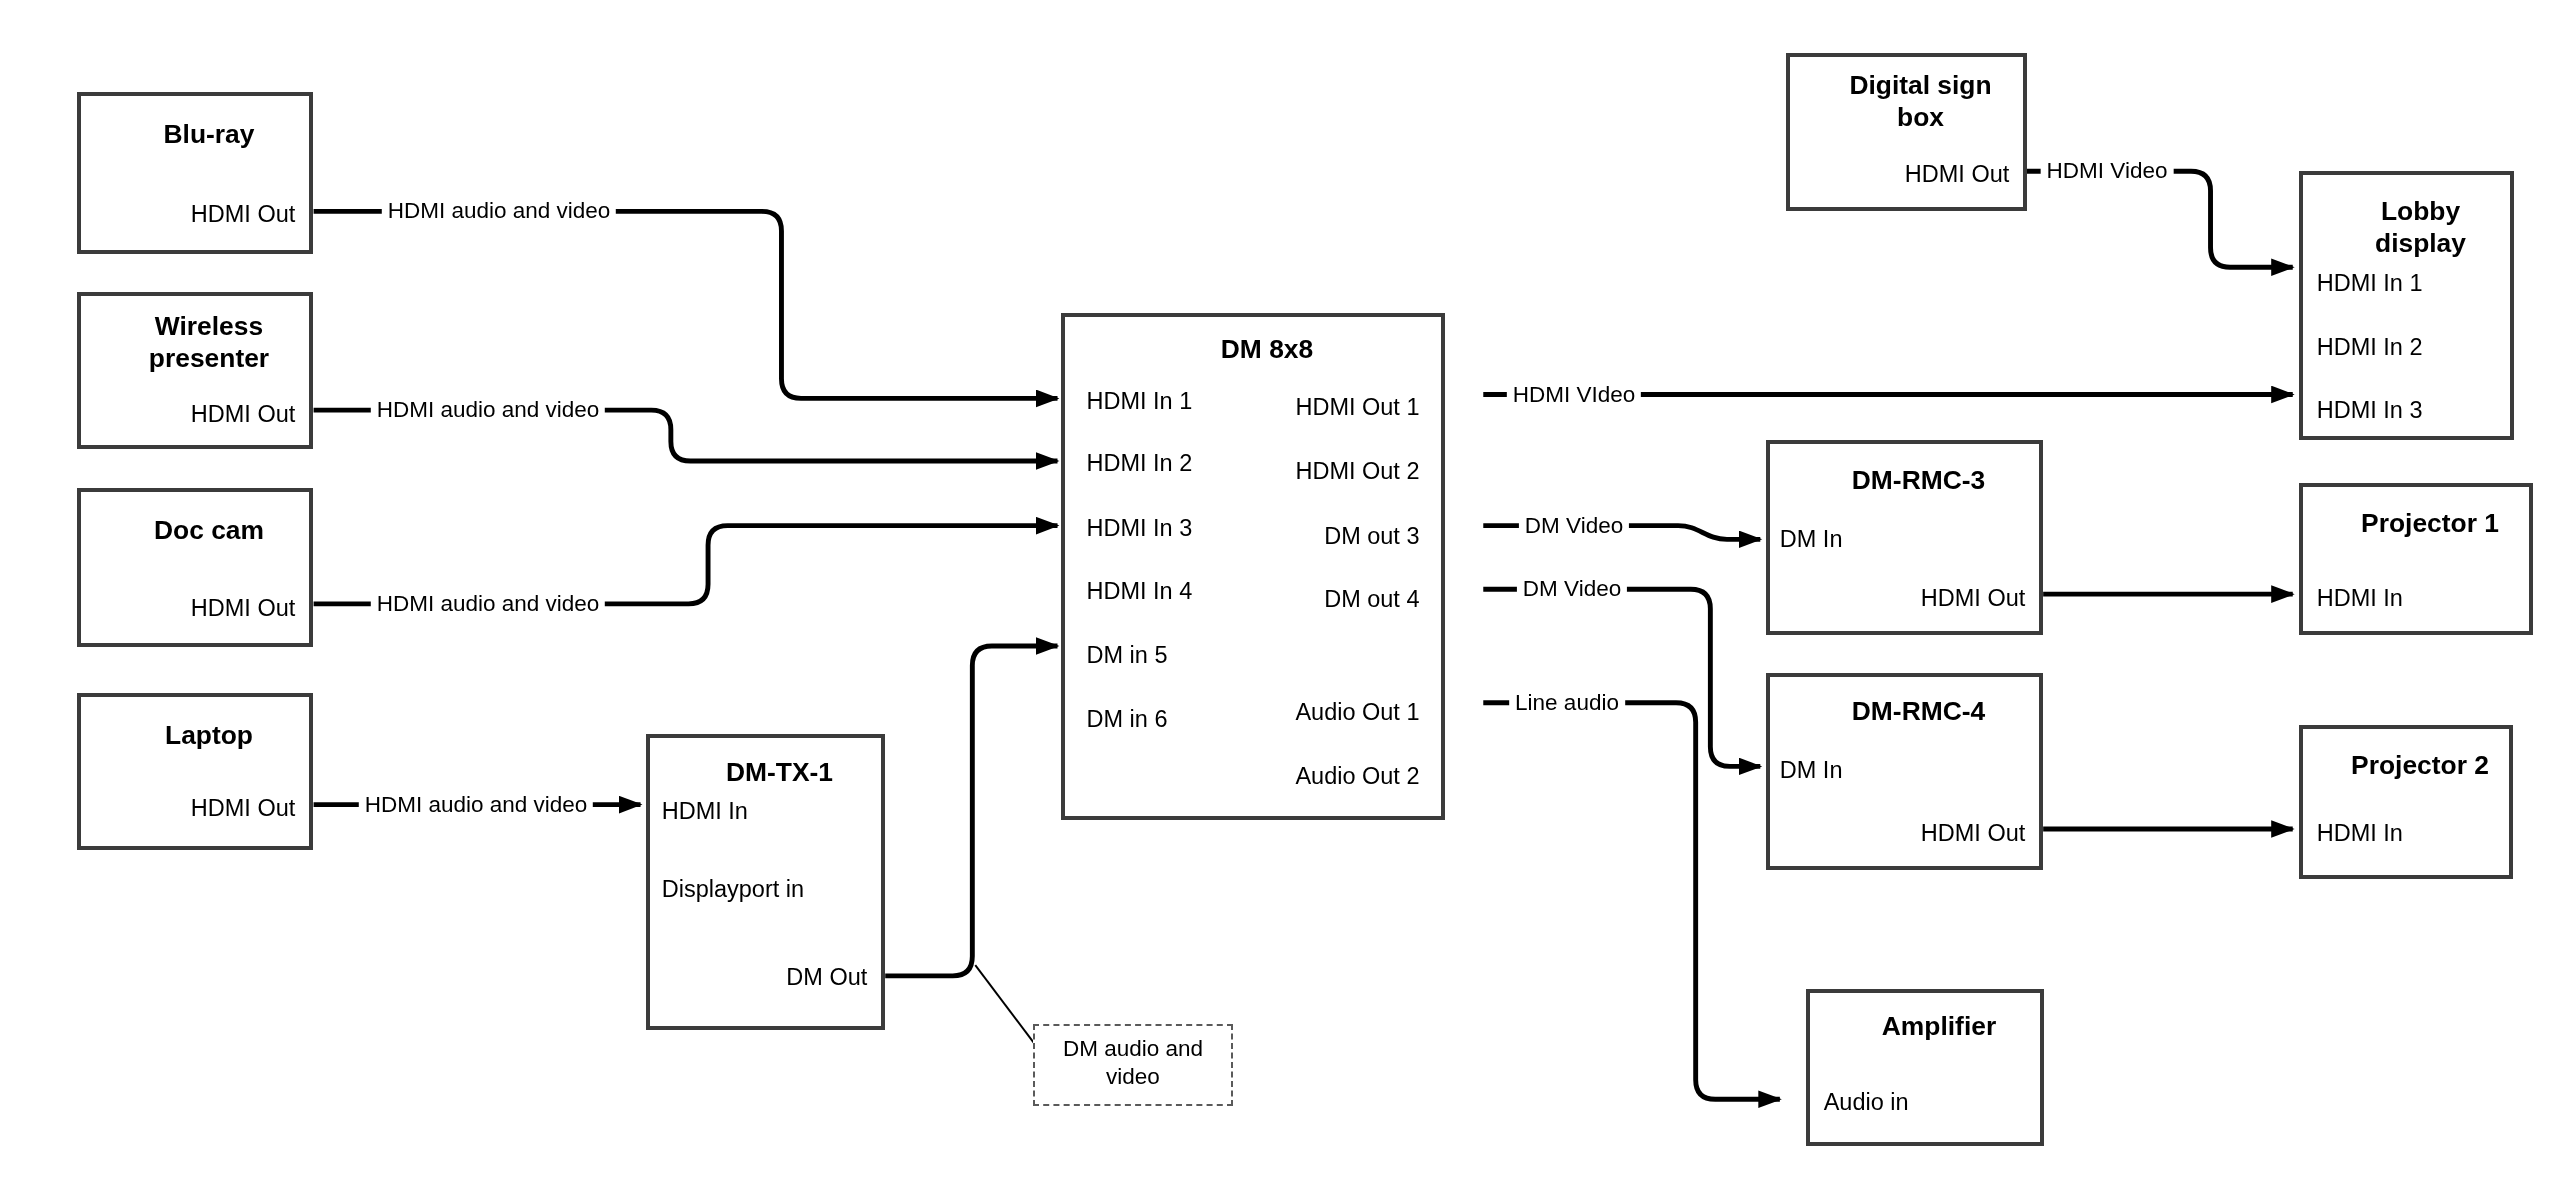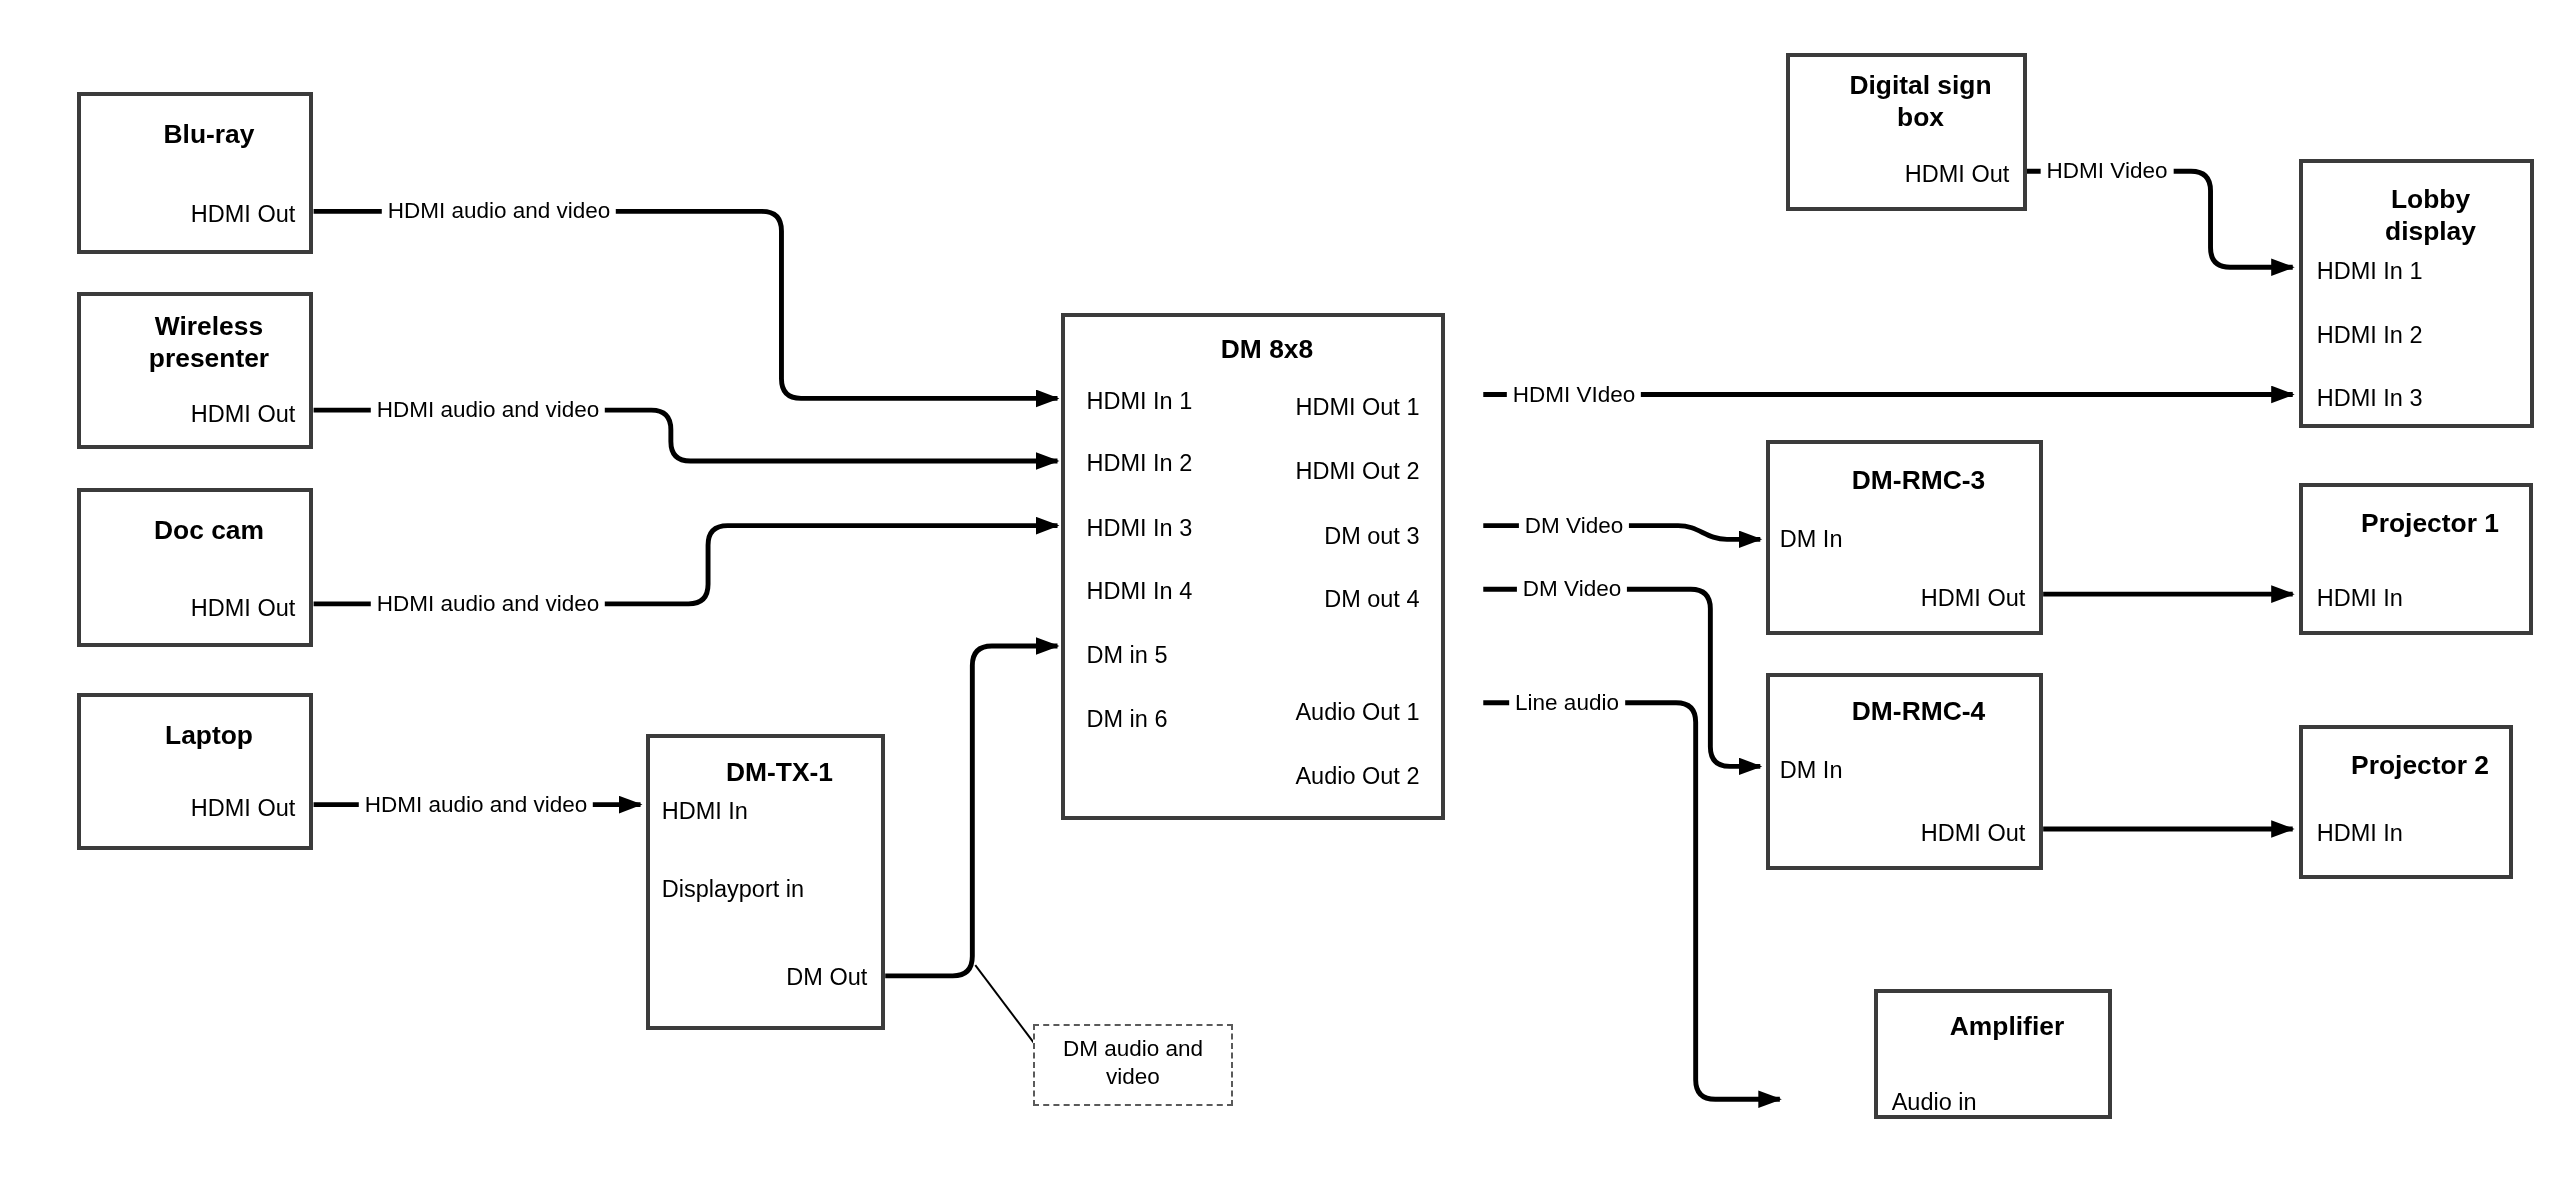--- a/index.html
+++ b/index.html
@@ -102,7 +102,7 @@
     <div class="port pright" style="top:103px">HDMI Out</div>
   </div>
 
-  <div class="box" style="left:2299px;top:159px;width:235px;height:269px">
+  <div class="box" style="left:2299px;top:171px;width:215px;height:269px">
     <div class="title" style="top:19.6px">
         <div class="title-narrow" style="width:137px">Lobby display</div>
       </div>

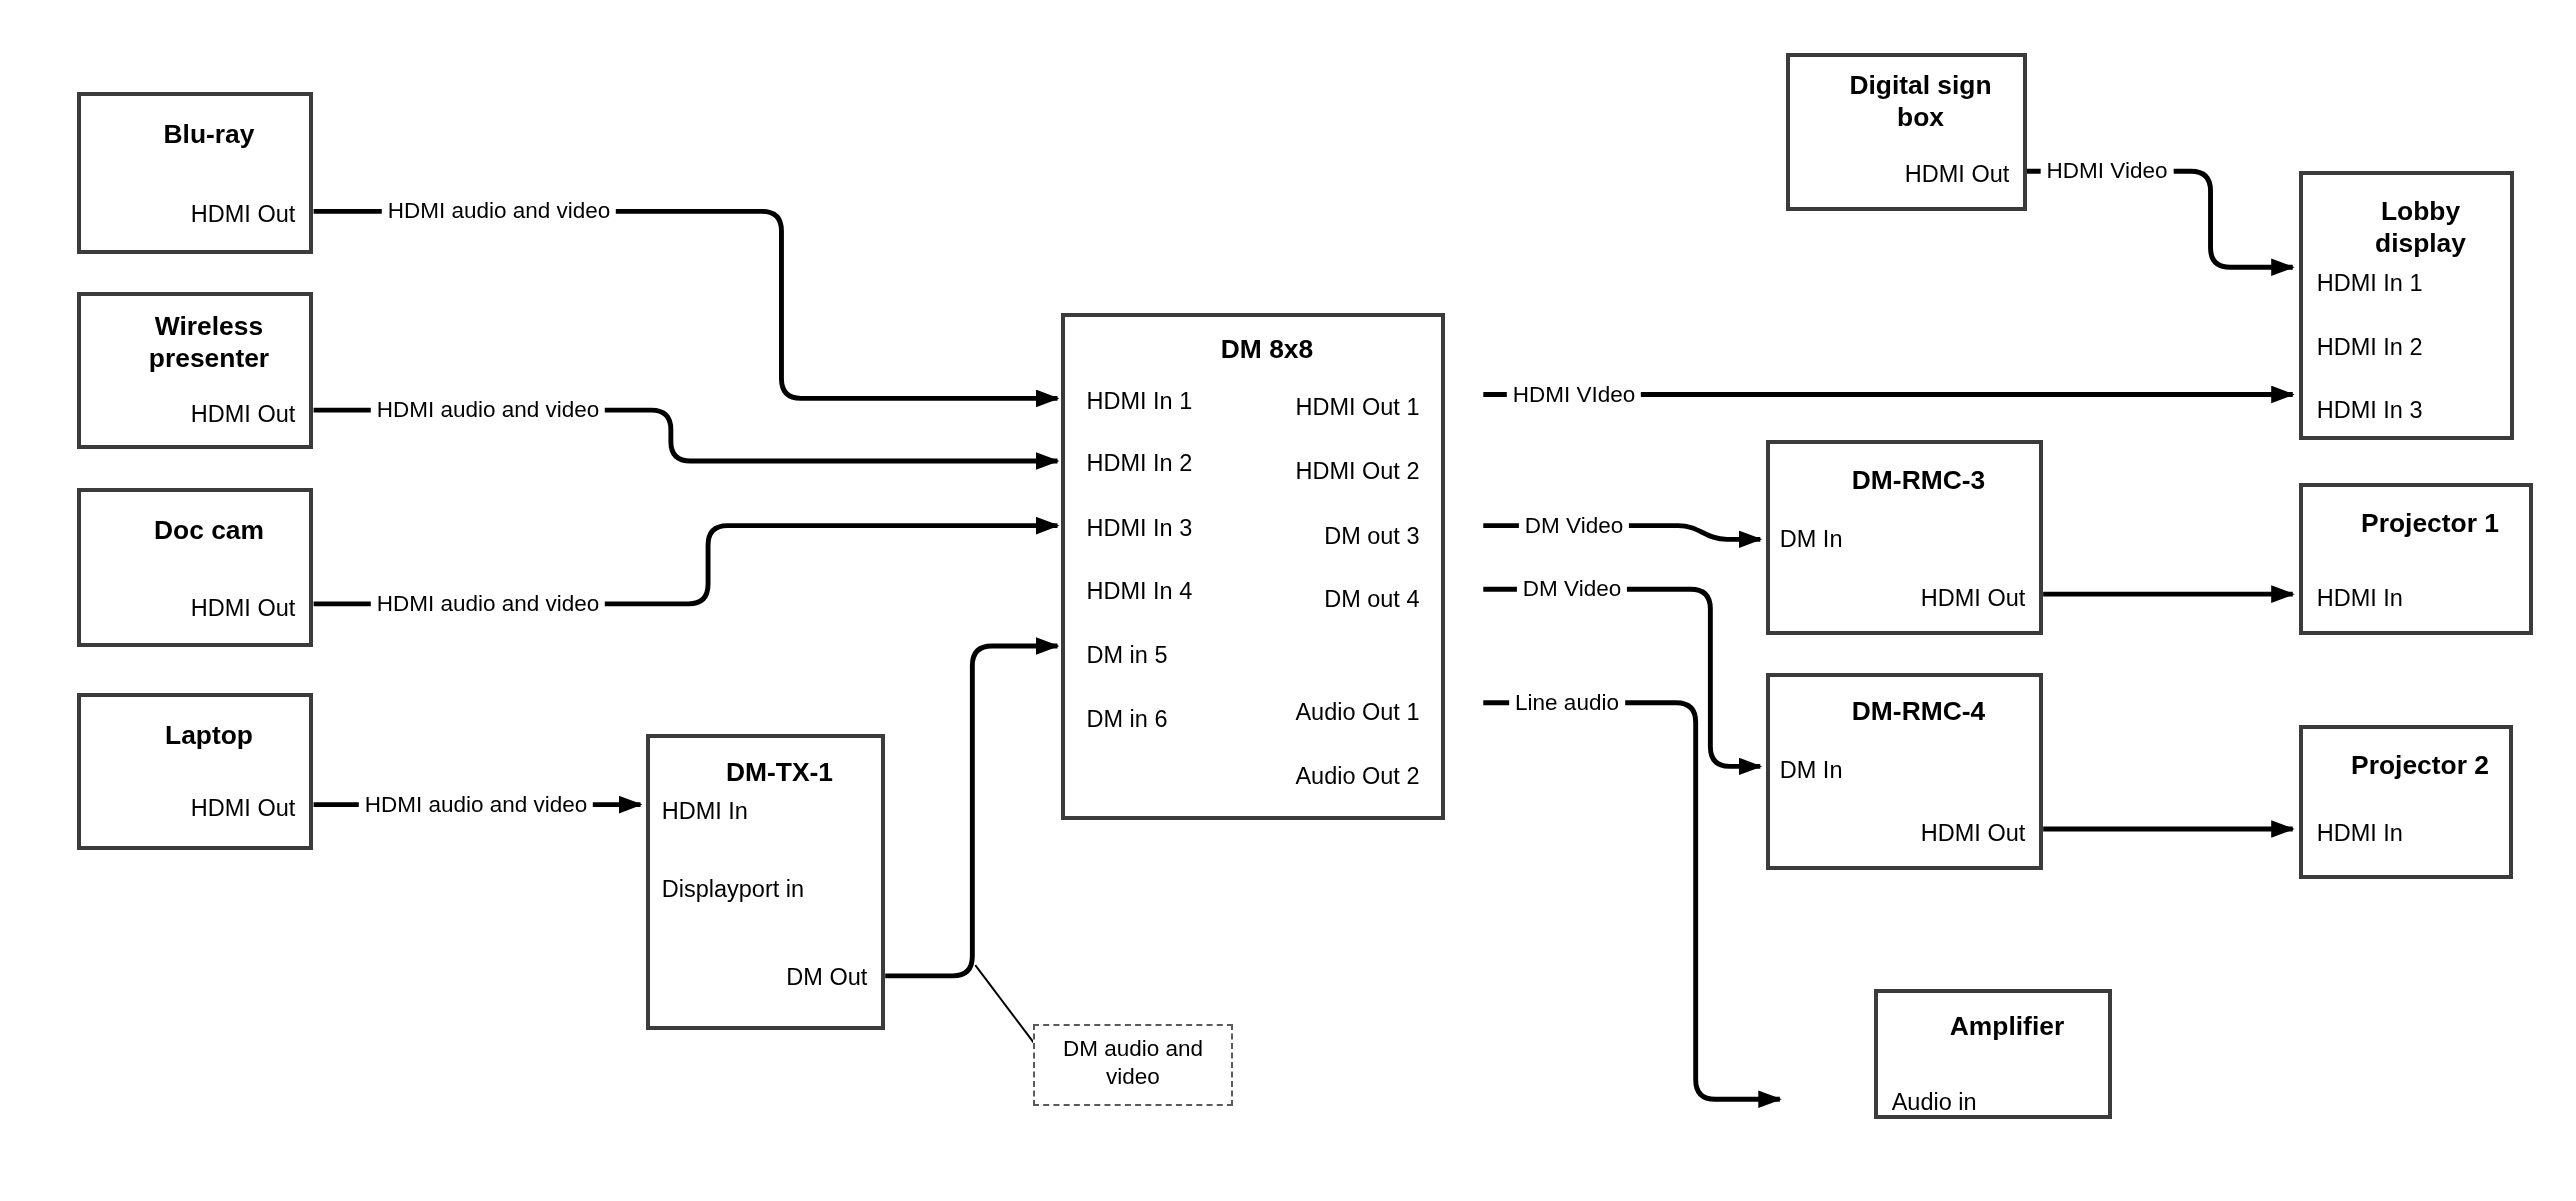--- a/index.html
+++ b/index.html
@@ -133,7 +133,7 @@
     <div class="port pleft" style="top:90px">HDMI In</div>
   </div>
 
-  <div class="box" style="left:1874px;top:989px;width:238px;height:130px">
+  <div class="box" style="left:1806px;top:989px;width:238px;height:157px">
     <div class="title" style="top:16.6px">Amplifier</div>
     <div class="port pleft" style="top:95px">Audio in</div>
   </div>

